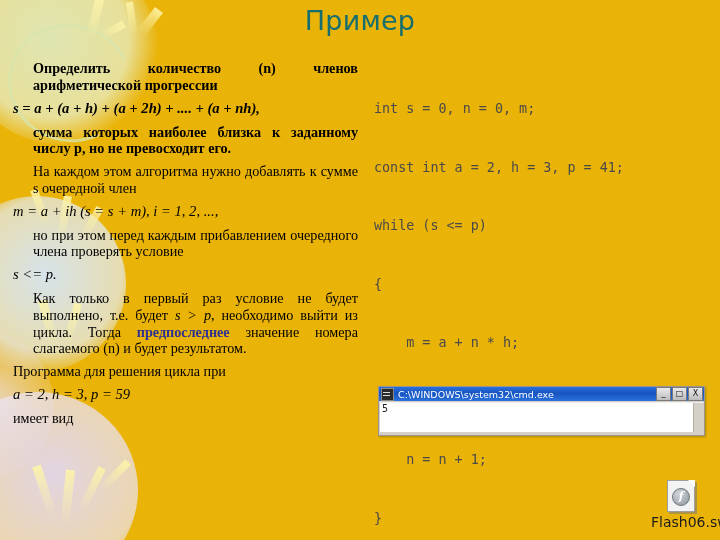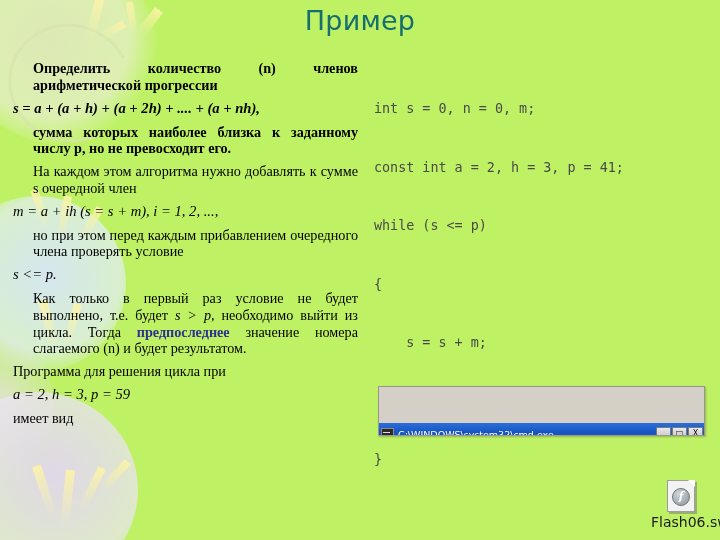--- a/index.html
+++ b/index.html
@@ -12,7 +12,7 @@
     width: 720px;
     height: 540px;
     overflow: hidden;
-    background: #bef264;
+    background: #eab308;
     font-family: "Liberation Serif", serif;
   }
 

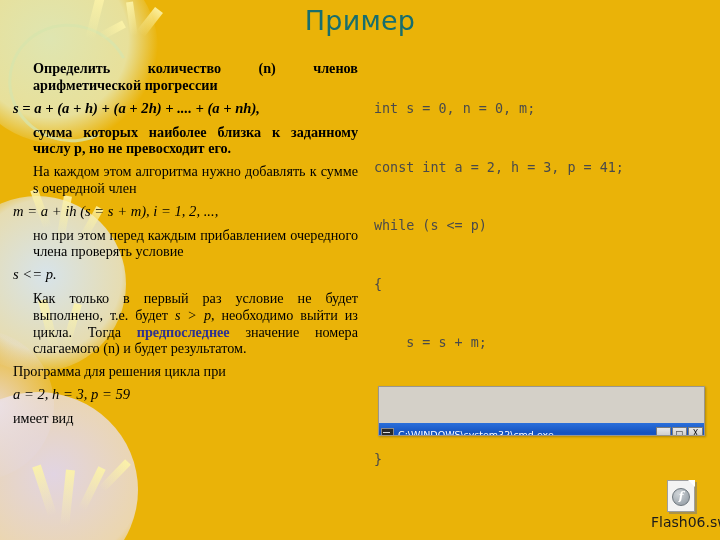--- a/index.html
+++ b/index.html
@@ -301,6 +301,7 @@
     <span class="cline">const int a = 2, h = 3, p = 41;</span>
     <span class="cline">while (s &lt;= p)</span>
     <span class="cline">{</span>
+    <span class="cline">    m = a + n * h;</span>
     <span class="cline">    s = s + m;</span>
     <span class="cline">    n = n + 1;</span>
     <span class="cline">}</span>

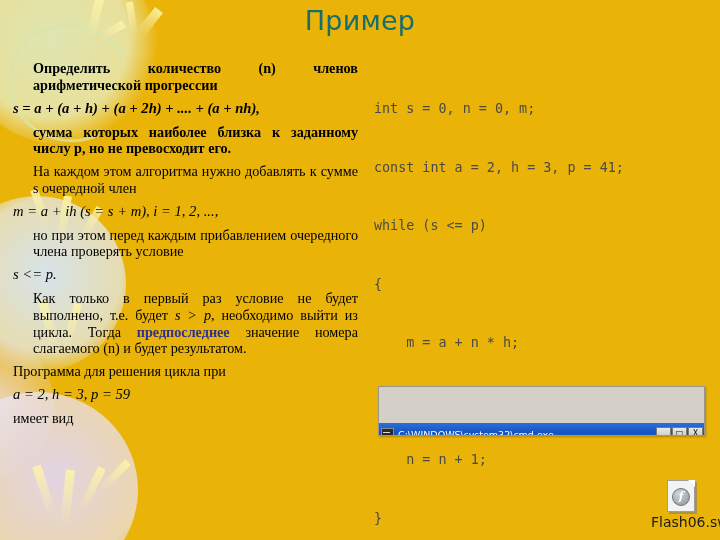--- a/index.html
+++ b/index.html
@@ -137,12 +137,11 @@
     overflow: hidden;
   }
   #console-titlebar {
-    height: 22px;
+    height: 14px;
     background: linear-gradient(to bottom, #2a6fdb 0%, #1553c0 45%, #2b72dd 100%);
     display: flex;
     align-items: center;
     padding: 0 1px 0 2px;
-    margin-top: 36px;
   }
   #console-icon {
     width: 11px; height: 11px;

